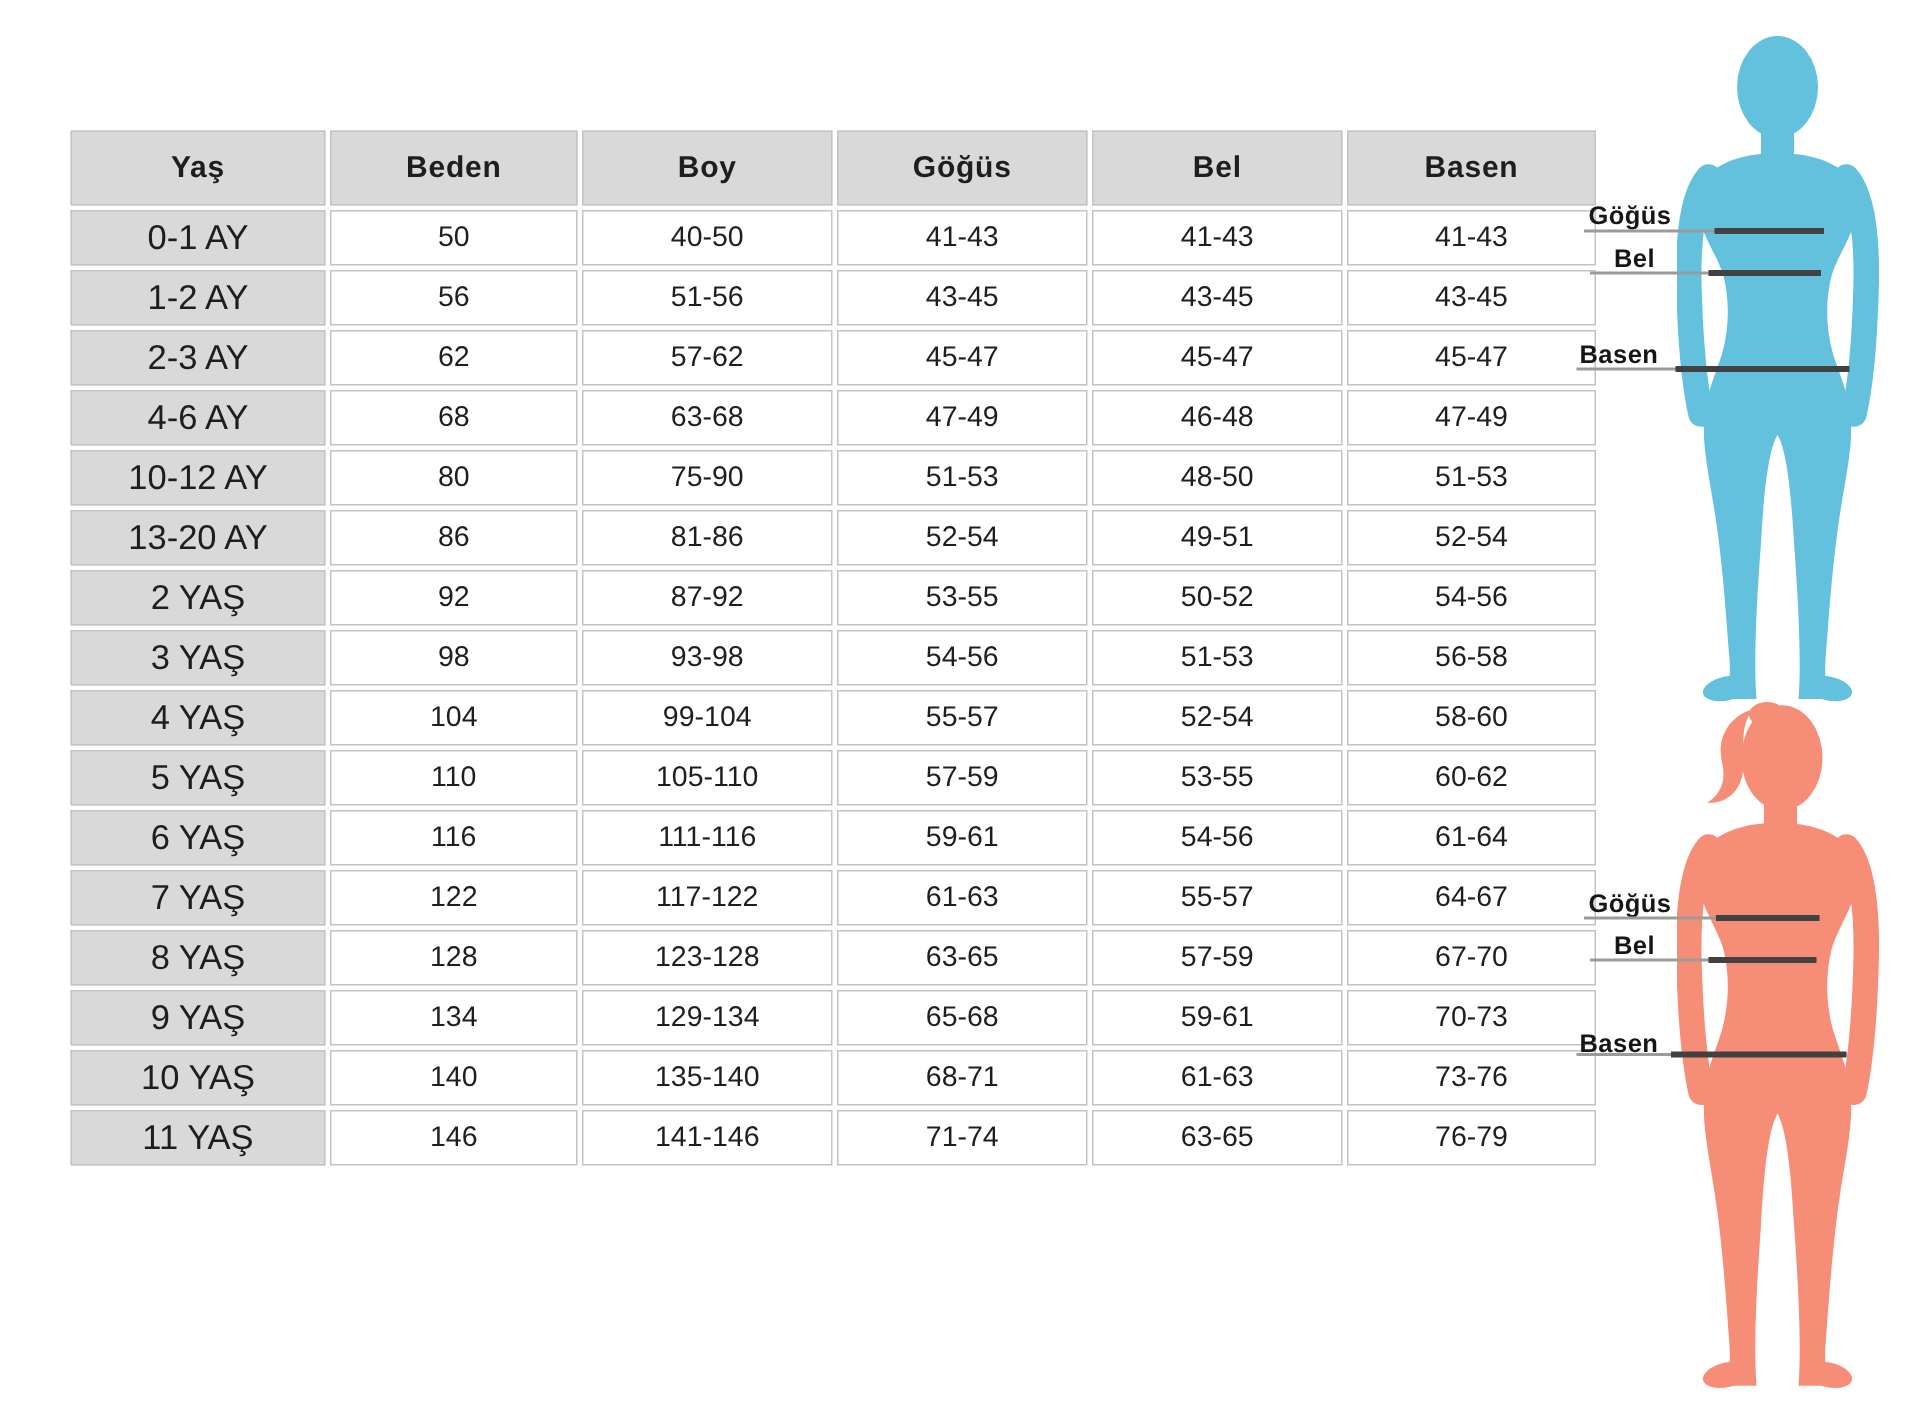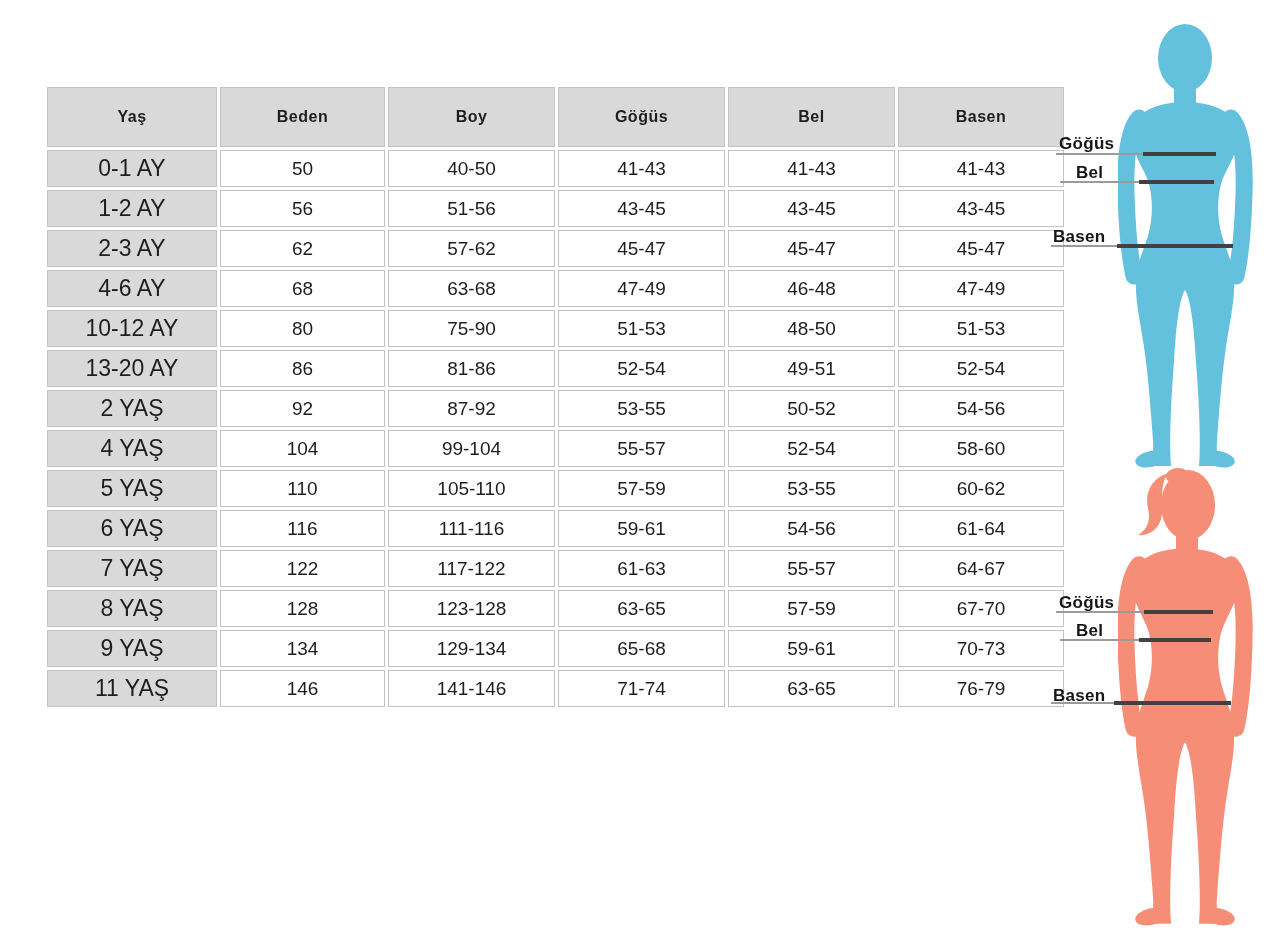--- a/index.html
+++ b/index.html
@@ -19,7 +19,7 @@
   }
   table.size-table th {
     background:var(--head_bg,#d9d9d9);
-    height:60px; font-size:16px; font-weight:bold; letter-spacing:0.5px;
+    height:50px; font-size:20px; font-weight:bold; letter-spacing:0.5px;
   }
   table.size-table td { background:#ffffff; height:37px; font-size:19px; }
   table.size-table td:first-child { background:var(--head_bg,#d9d9d9); font-size:23px; }

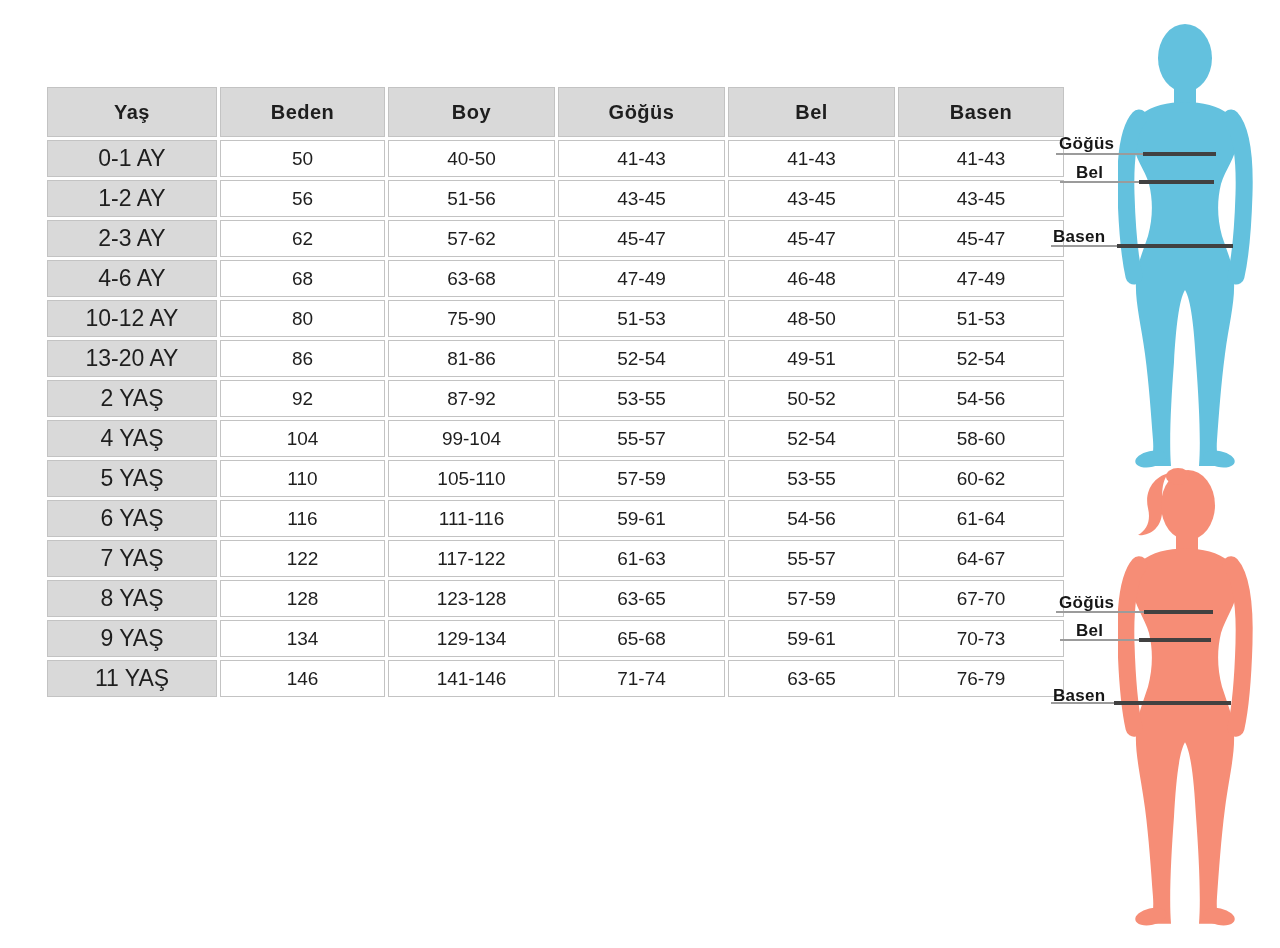--- a/index.html
+++ b/index.html
@@ -111,6 +111,14 @@
       <td>53-55</td>
       <td>50-52</td>
       <td>54-56</td>
+    </tr>
+        <tr>
+      <td>3 YAŞ</td>
+      <td>98</td>
+      <td>93-98</td>
+      <td>54-56</td>
+      <td>51-53</td>
+      <td>56-58</td>
     </tr>
         <tr>
       <td>4 YAŞ</td>

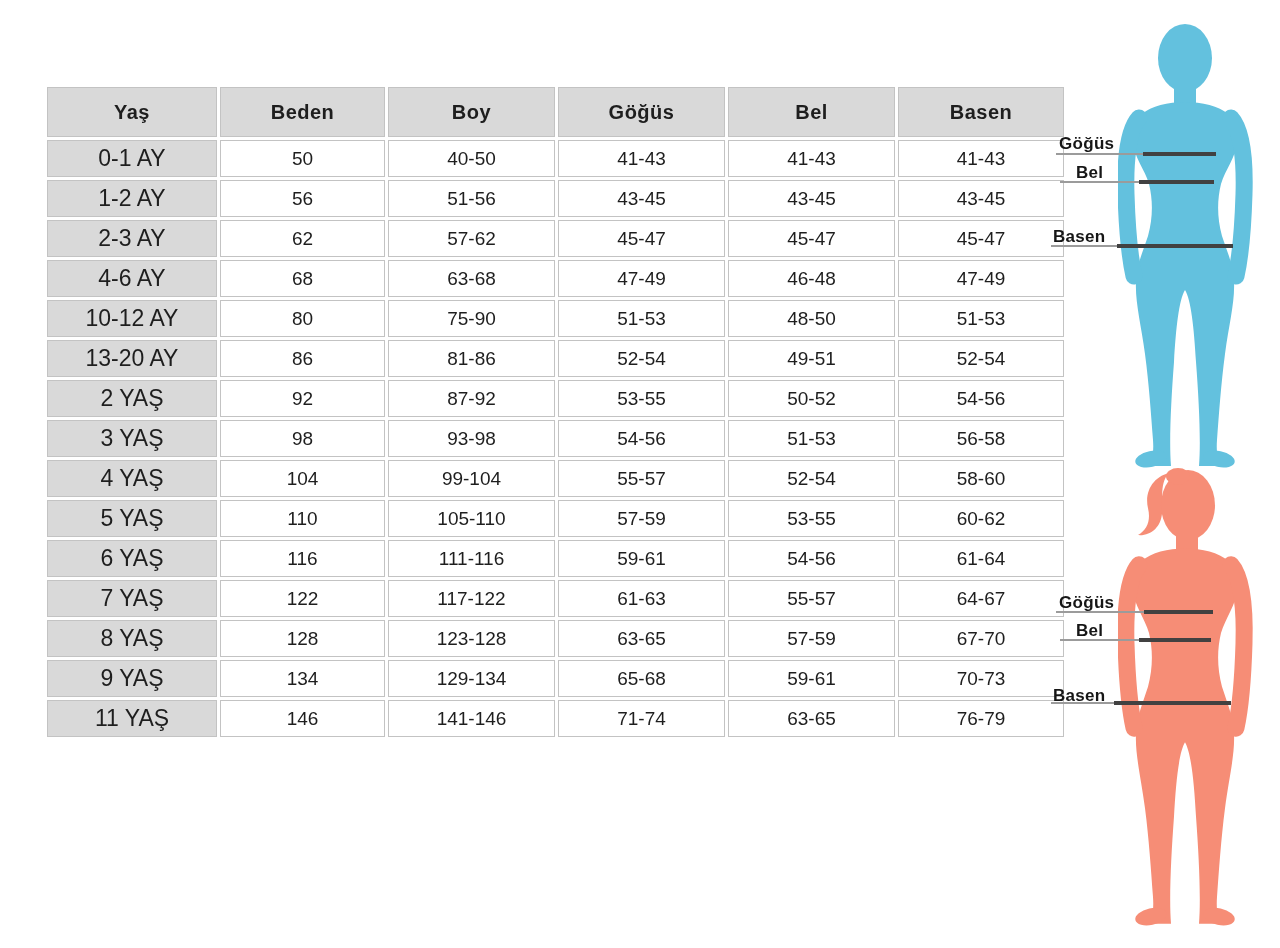--- a/index.html
+++ b/index.html
@@ -167,6 +167,14 @@
       <td>65-68</td>
       <td>59-61</td>
       <td>70-73</td>
+    </tr>
+        <tr>
+      <td>10 YAŞ</td>
+      <td>140</td>
+      <td>135-140</td>
+      <td>68-71</td>
+      <td>61-63</td>
+      <td>73-76</td>
     </tr>
         <tr>
       <td>11 YAŞ</td>

